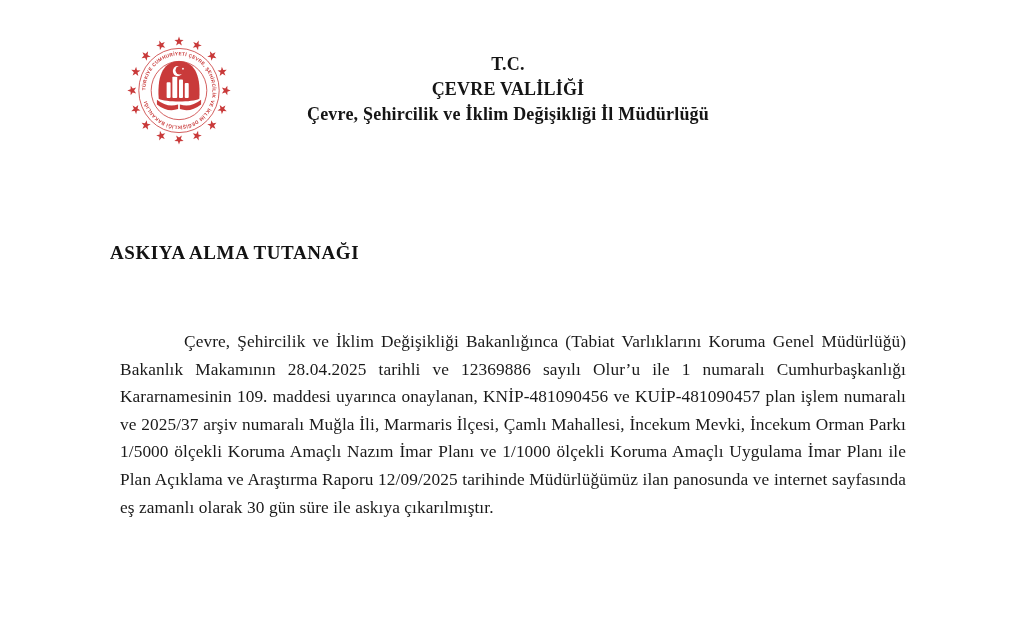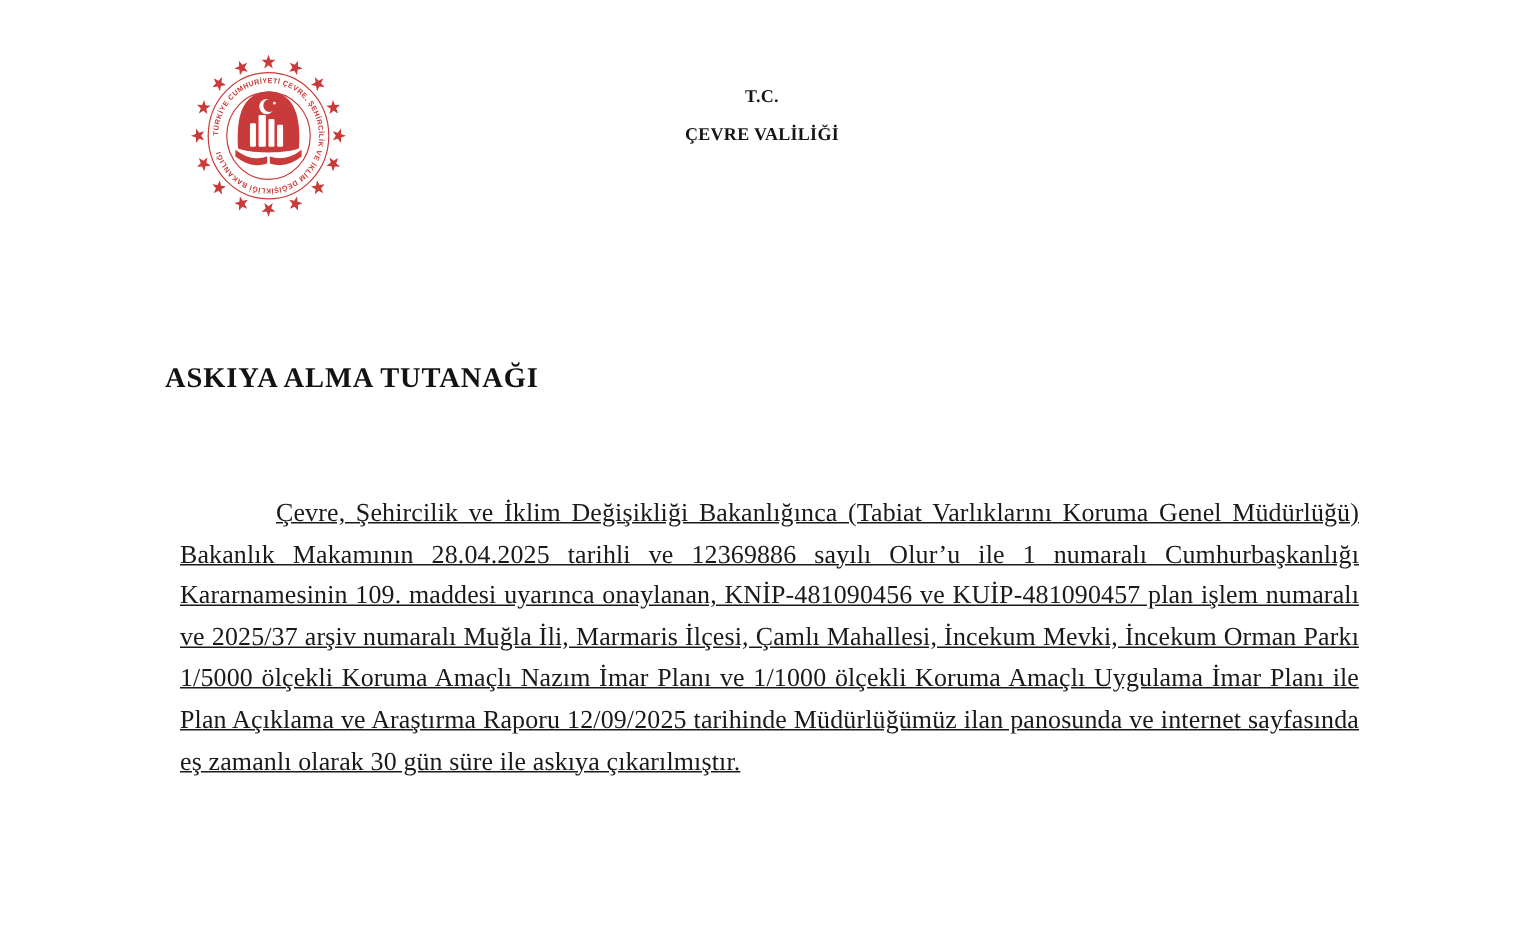--- a/index.html
+++ b/index.html
@@ -13,7 +13,7 @@
   .logo svg{width:100%;height:100%;}
   .header-block{
     position:absolute;left:110px;top:52px;width:796px;
-    text-align:center;font-weight:bold;font-size:12px;line-height:25px;
+    text-align:center;font-weight:bold;font-size:18px;line-height:25px;
     letter-spacing:0.2px;color:#151515;
   }
   .doc-title{

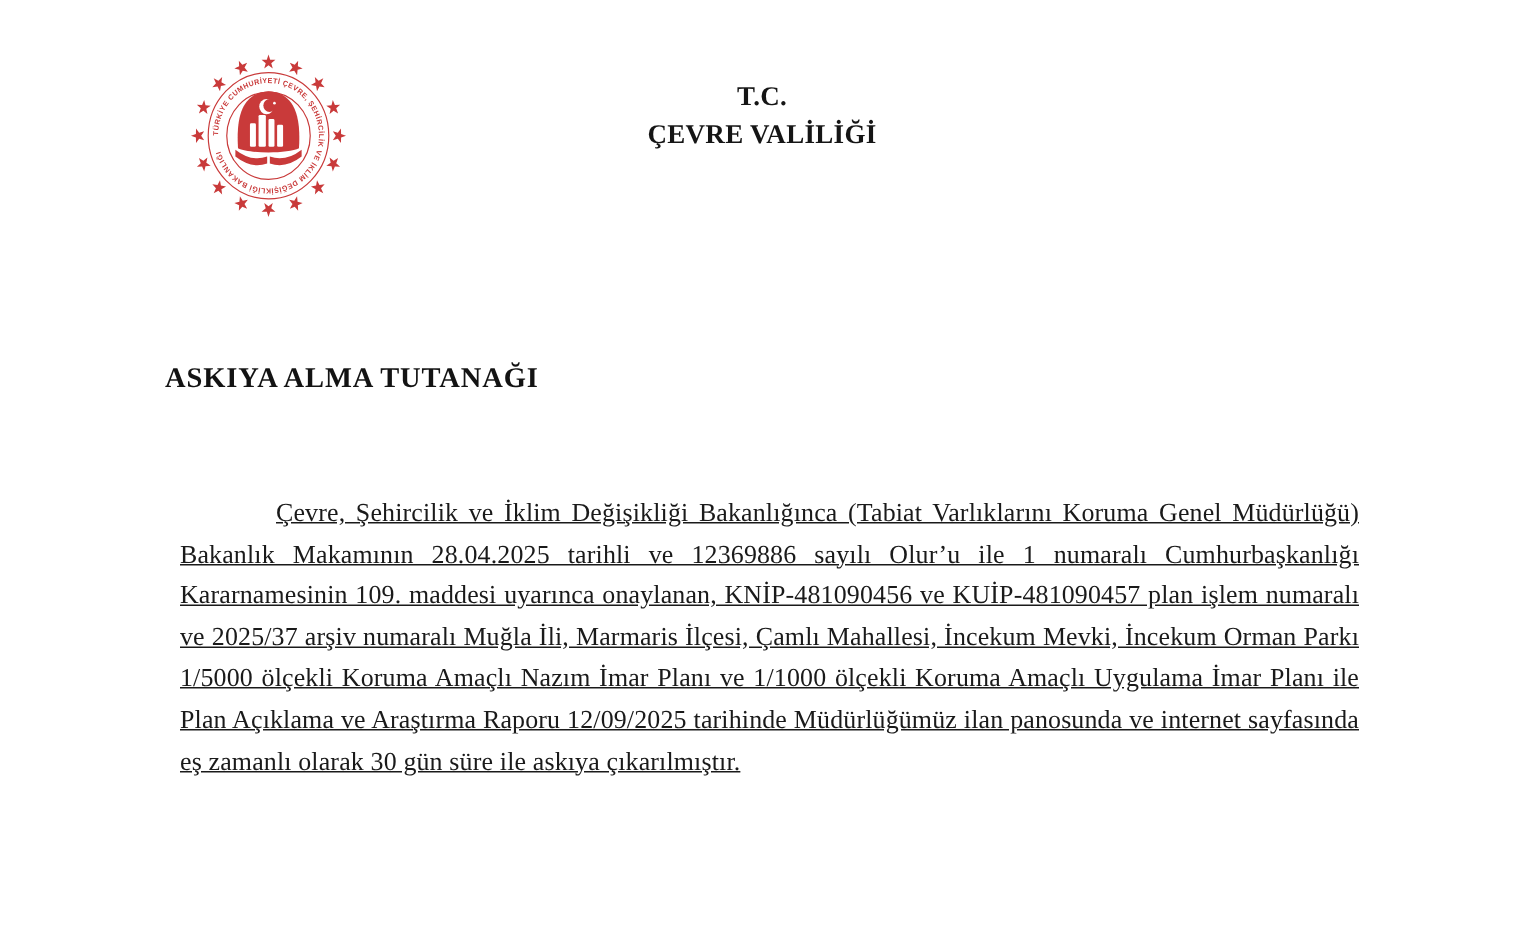--- a/index.html
+++ b/index.html
@@ -78,6 +78,7 @@
   <div class="header-block">
     <div>T.C.</div>
     <div>ÇEVRE VALİLİĞİ</div>
+    <div>Çevre, Şehircilik ve İklim Değişikliği İl Müdürlüğü</div>
   </div>
 
   <div class="doc-title">ASKIYA ALMA TUTANAĞI</div>

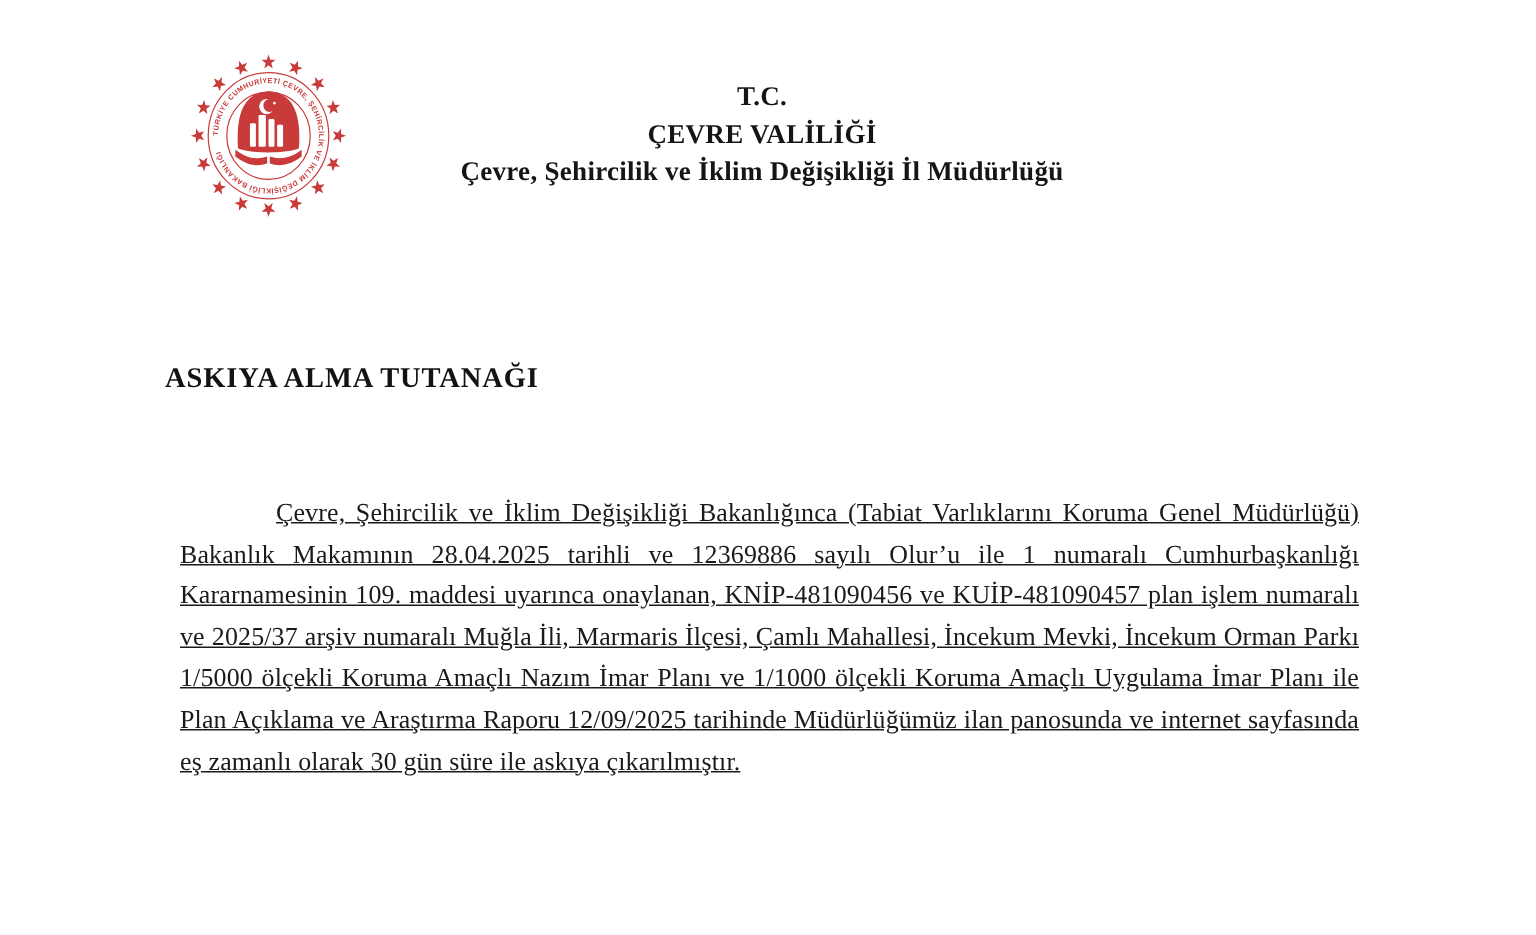--- a/index.html
+++ b/index.html
@@ -23,7 +23,7 @@
   .body-text{
     position:absolute;left:120px;top:328px;width:786px;
     font-size:17.3px;line-height:27.6px;text-align:justify;
-    text-indent:64px;letter-spacing:0.1px;color:#1a1a1a;text-decoration:underline;
+    text-indent:64px;letter-spacing:0.1px;color:#1a1a1a;
   }
 </style>
 </head>

